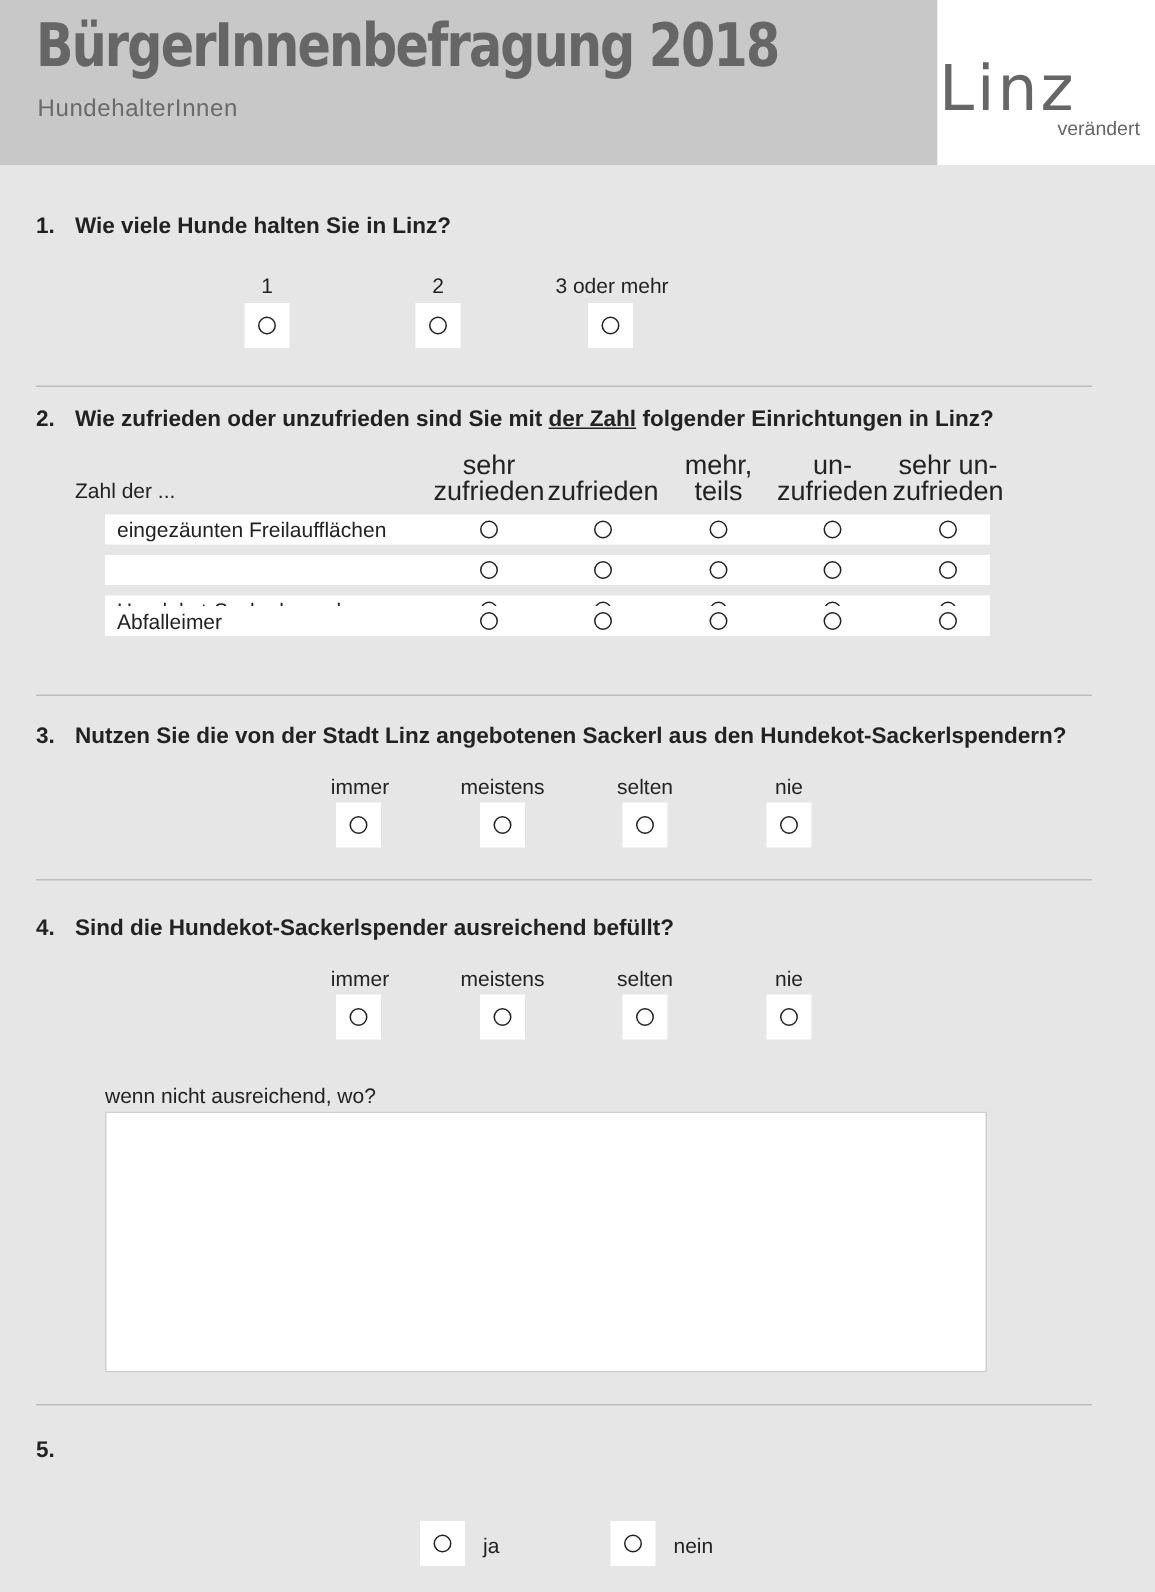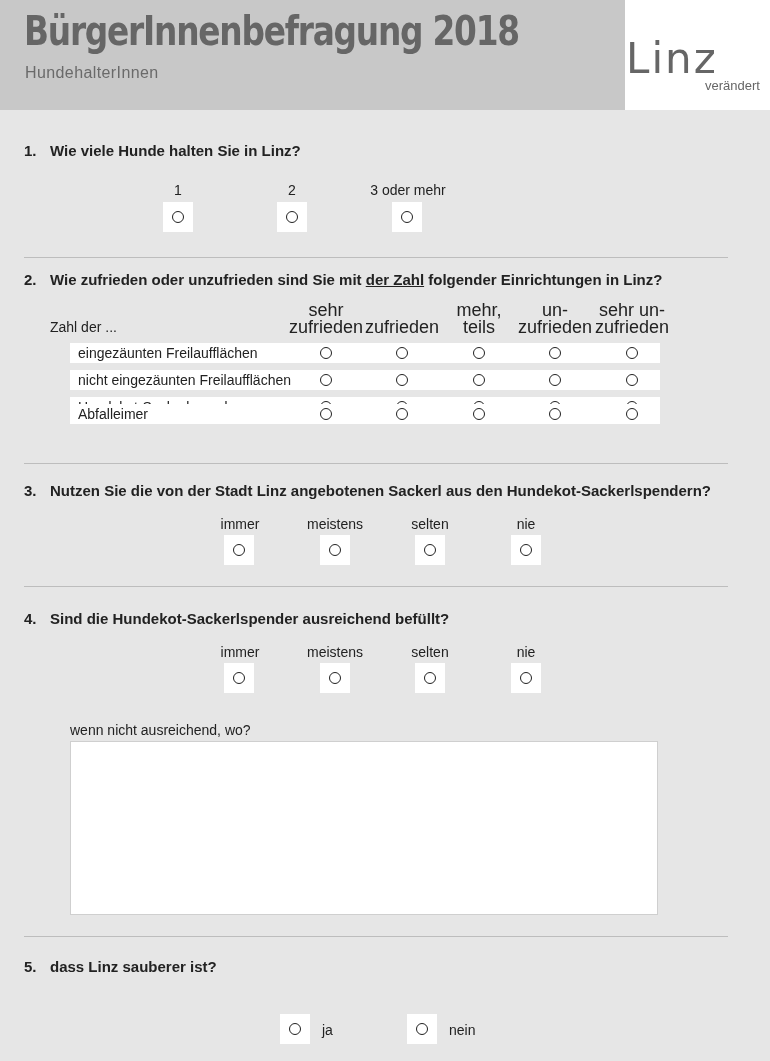--- a/index.html
+++ b/index.html
@@ -150,7 +150,6 @@
   <span class="mcircle" style="left:562px;"></span>
 </div>
 <div class="mrow" style="top:370px;">
-  <span class="rlabel">nicht eingezäunten Freilaufflächen</span>
   <span class="mcircle" style="left:256px;"></span>
   <span class="mcircle" style="left:332px;"></span>
   <span class="mcircle" style="left:409px;"></span>

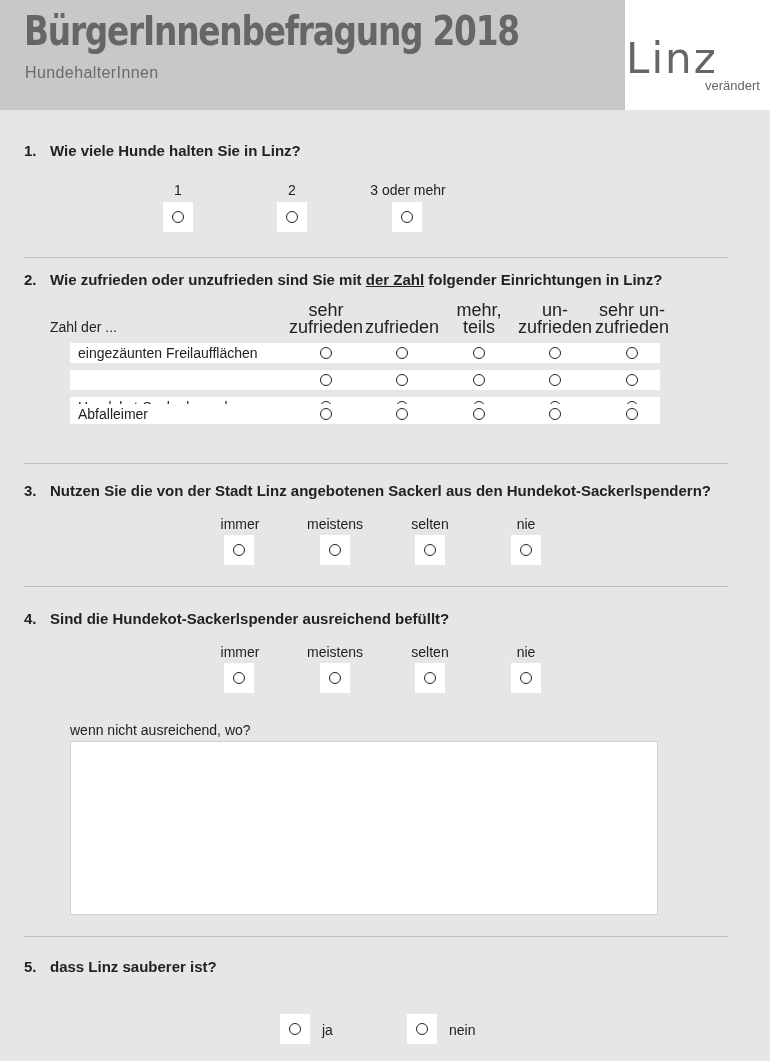--- a/index.html
+++ b/index.html
@@ -223,7 +223,7 @@
 <div class="sep" style="top:936px;"></div>
 
 <div class="q q2line" style="top:956px;">
-  <span class="num">5.</span><span class="txt"><span style="display:block;">dass Linz sauberer ist?</span></span>
+  <span class="num">5.</span><span class="txt"></span>
 </div>
 <div class="radio-box" style="left:295px; top:1014px;">
     <span class="circle"></span>

